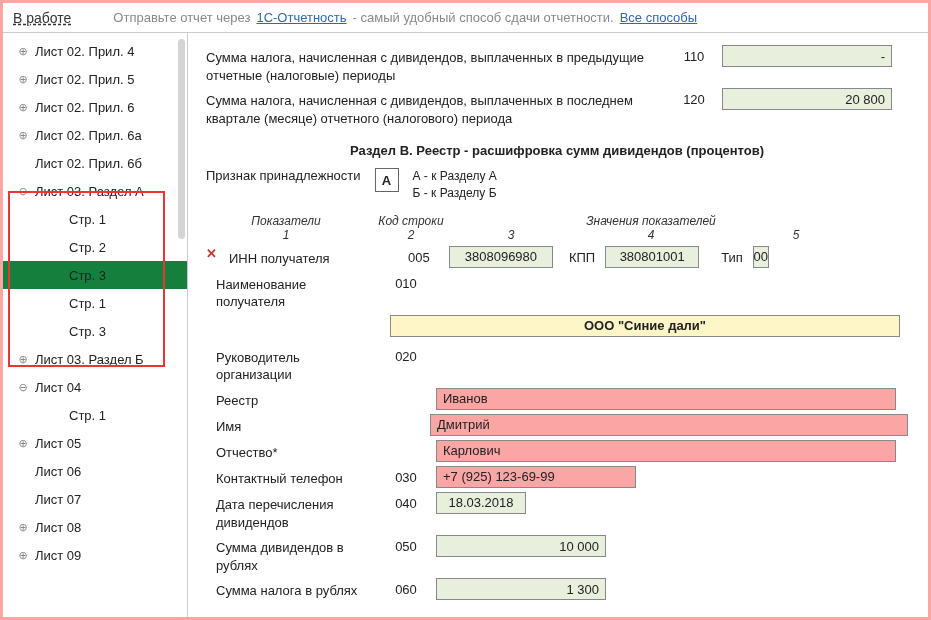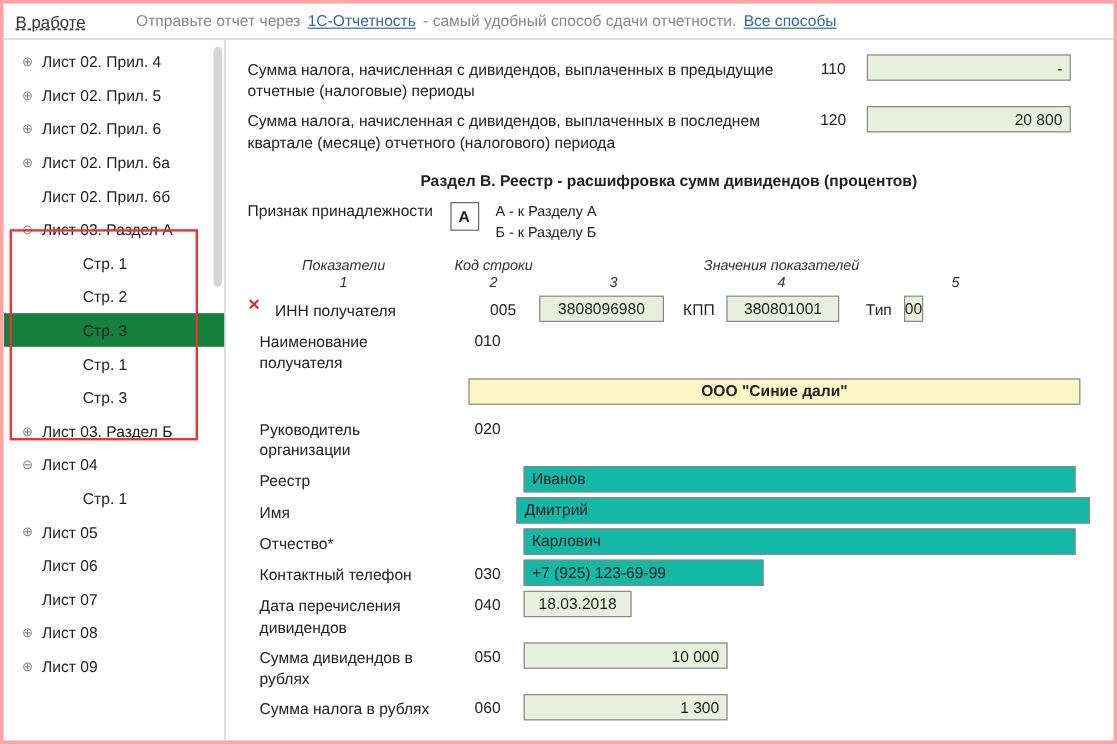--- a/index.html
+++ b/index.html
@@ -23,7 +23,7 @@
   .code { width:40px; text-align:center; padding-top:4px;}
   .field { height:22px; border:1px solid #888; background:#e8efdc; padding:2px 6px; display:flex; align-items:center; font-size:13px;}
   .field.num { justify-content:flex-end;}
-  .field.text { background:#14b8a6;}
+  .field.text { background:#fca5a5;}
   .field.center { justify-content:center;}
   .h2 { text-align:center; font-weight:bold; margin:16px 0 10px;}
   .priz { display:flex; align-items:flex-start; gap:14px; margin:8px 0 12px;}

